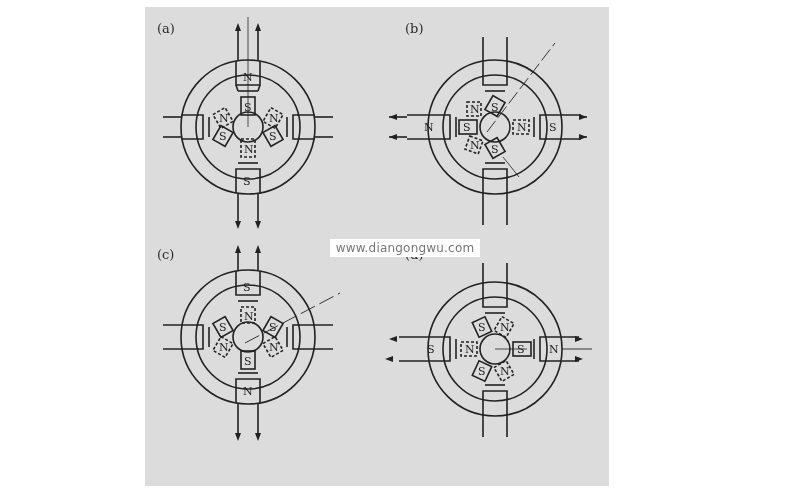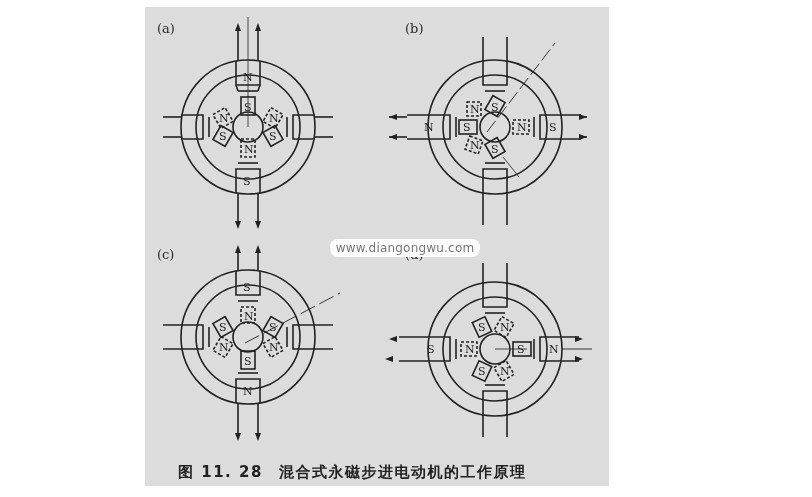--- a/index.html
+++ b/index.html
@@ -9,7 +9,7 @@
   .panel svg { position: absolute; left: 0; top: 0; }
   .panel-label { position: absolute; font-family: "DejaVu Serif", serif; font-size: 13px; color: #2a2a2a; }
   .watermark { position: absolute; left: 330px; top: 239px; width: 150px; height: 18px; background: #ffffff;
-               font-family: "DejaVu Sans", sans-serif; font-size: 12px; color: #777; line-height: 18px; text-align: center; letter-spacing: 0.2px; border-radius: 8px; }
+               font-family: "DejaVu Sans", sans-serif; font-size: 12px; color: #777; line-height: 18px; text-align: center; letter-spacing: 0.2px; }
   .caption { position: absolute; left: 178px; top: 461px; font-family: "DejaVu Sans", sans-serif; font-weight: bold; font-size: 15px; color: #222; letter-spacing: 1.5px; white-space: nowrap; }
   .caption .num { margin-right: 16px; }
   svg text { font-family: "DejaVu Serif", serif; font-size: 11px; fill: #222; }

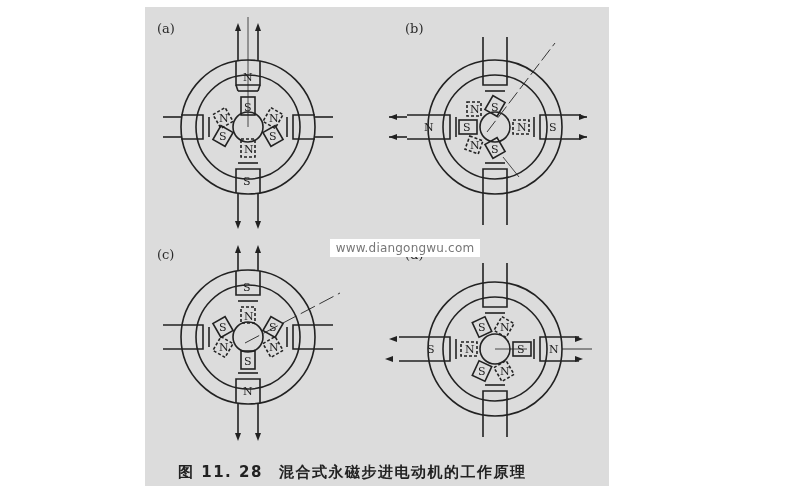--- a/index.html
+++ b/index.html
@@ -205,9 +205,6 @@
     </svg>
   </div>
 
-  <div class="caption" style="left:33px; top:456px;">
-    <span class="num">图 11. 28</span><span>混合式永磁步进电动机的工作原理</span>
-  </div>
 </div>
 
 <div class="watermark">www.diangongwu.com</div>

